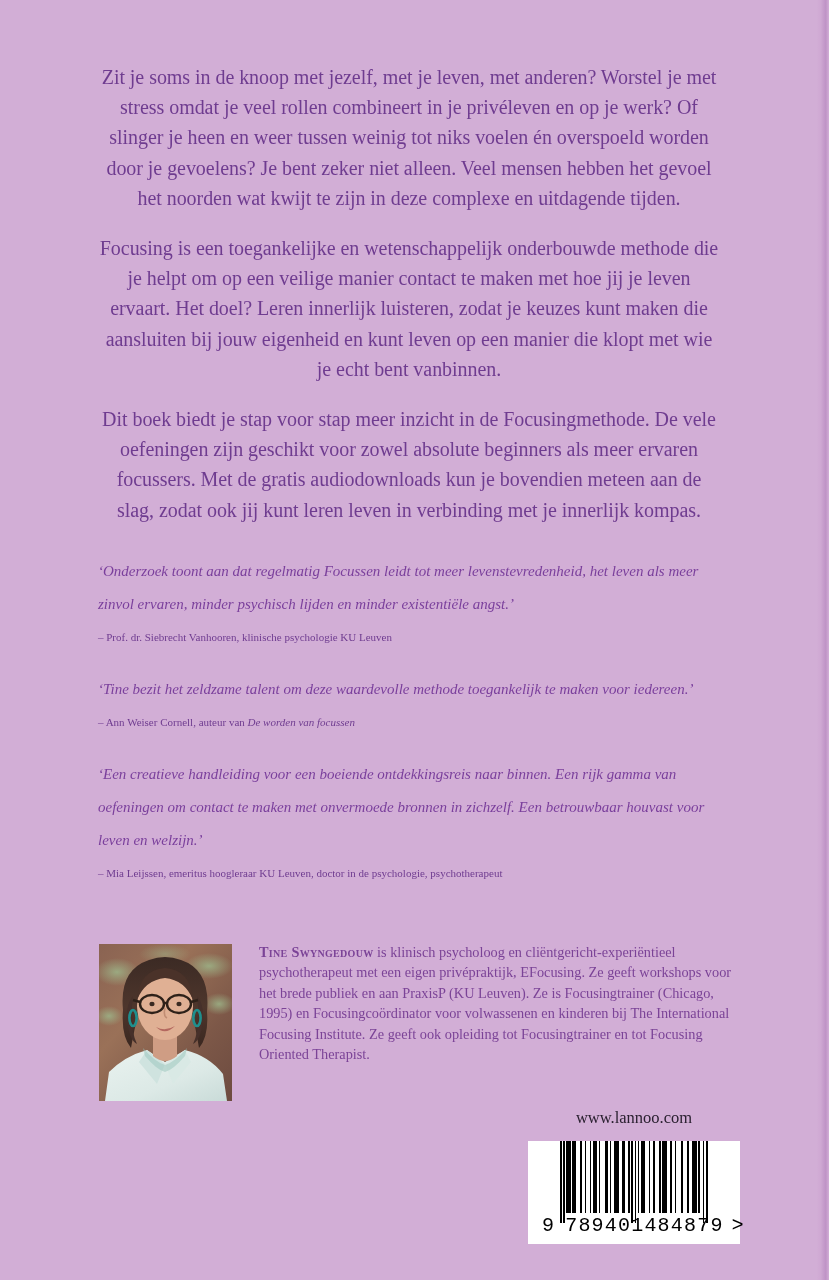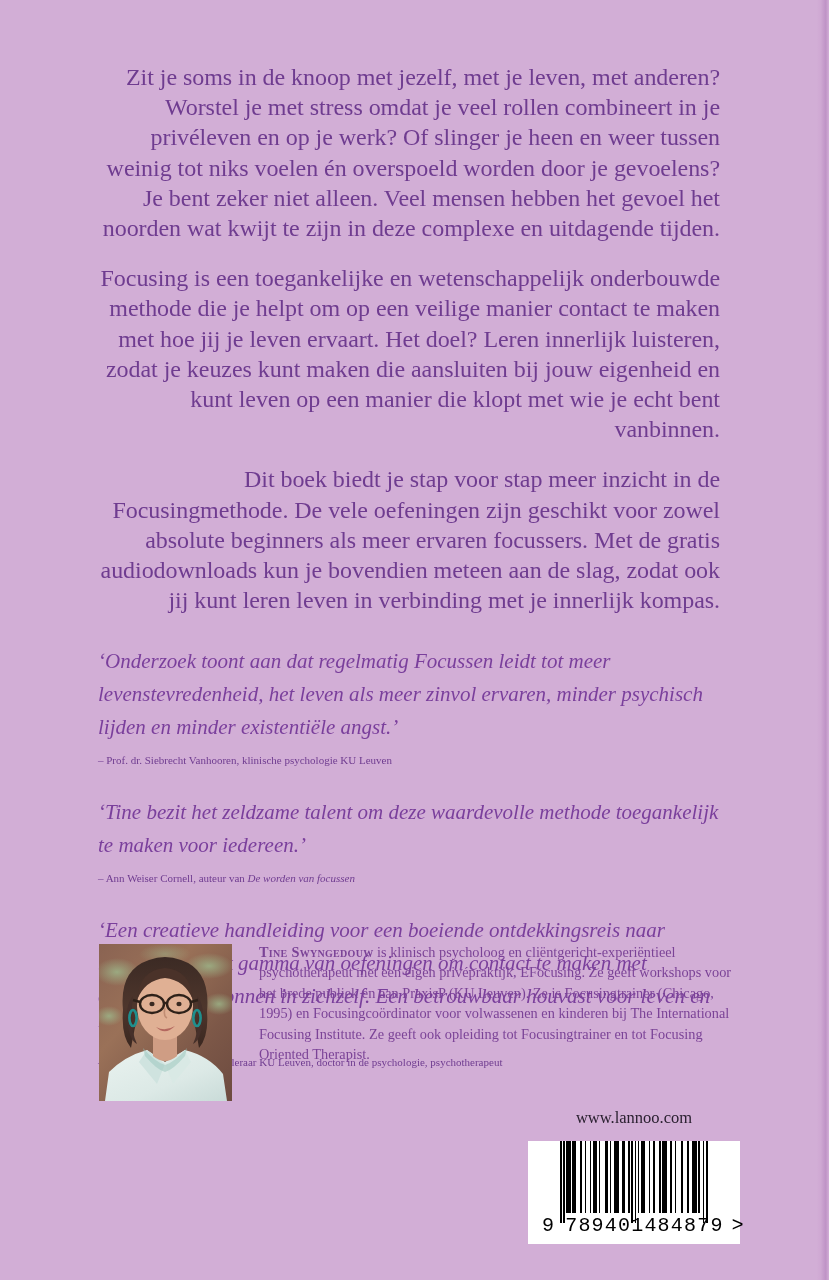--- a/index.html
+++ b/index.html
@@ -38,12 +38,12 @@
 
   
   .para {
-    font-size: 24px;
+    font-size: 20px;
     line-height: 30.2px;
     letter-spacing: -0.05px;
     color: #6f3c90;
     margin: 0 0 20px 0;
-    text-align: right;
+    text-align: center;
   }
   #p1 { margin-top: 62px; }
   #p2 { margin-top: 15px; }

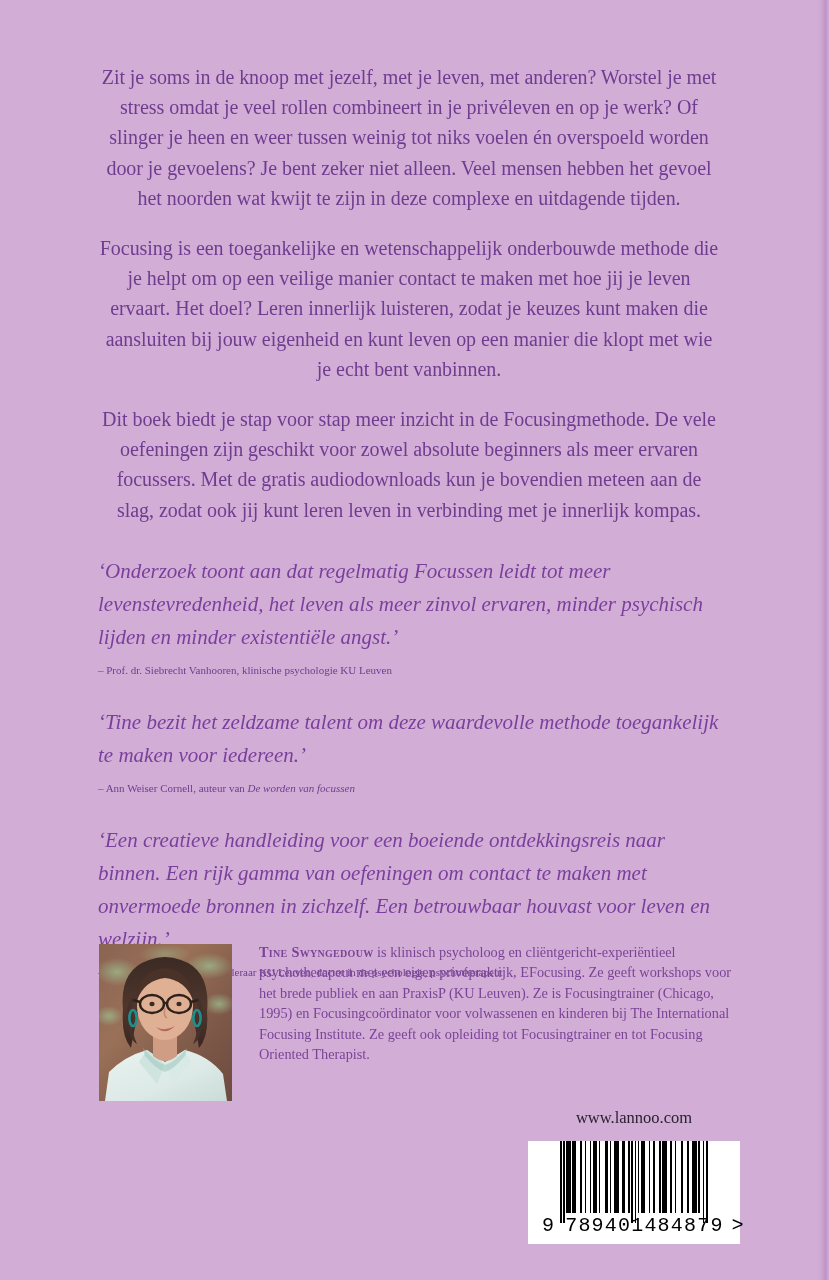--- a/index.html
+++ b/index.html
@@ -54,7 +54,7 @@
   .quote-block.q1 { margin-top: 30px; }
   .quote-text {
     font-style: italic;
-    font-size: 21px;
+    font-size: 15px;
     line-height: 33px;
     color: #7a3f9c;
     margin: 0;

